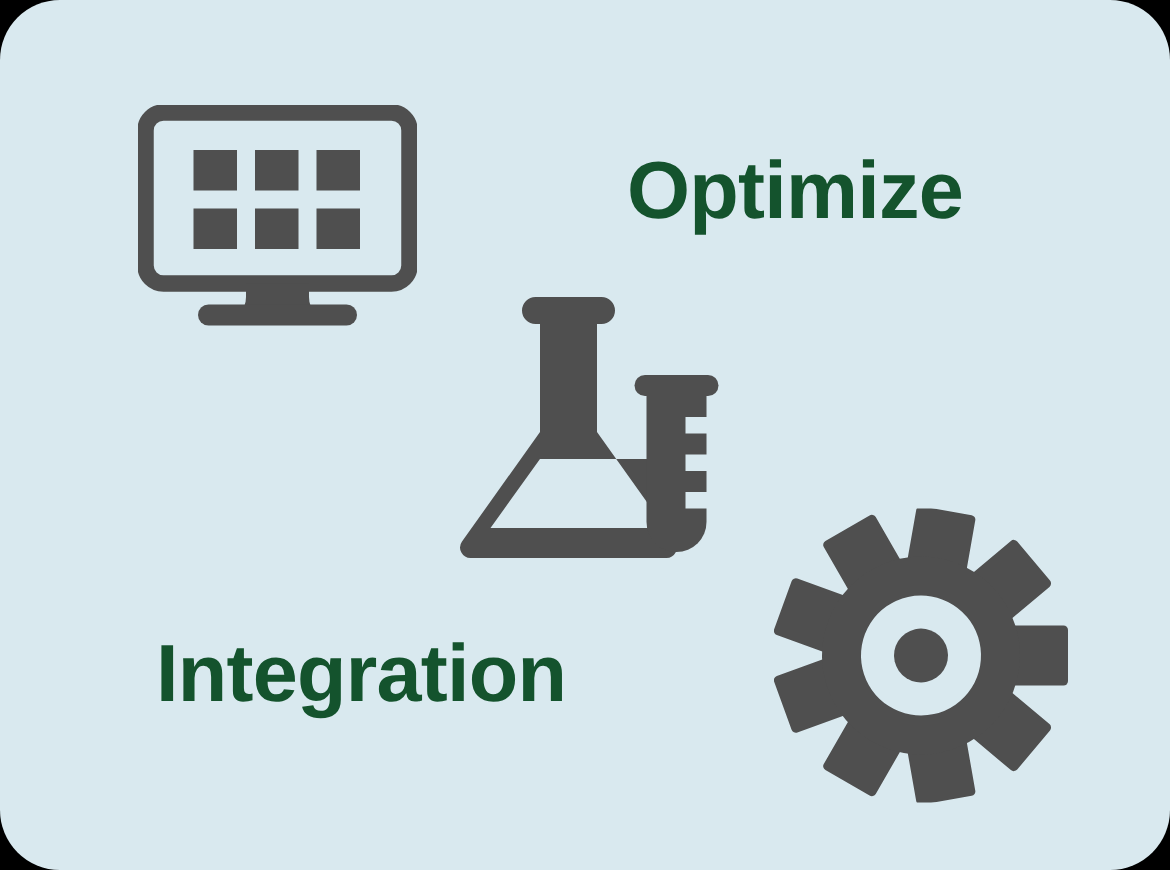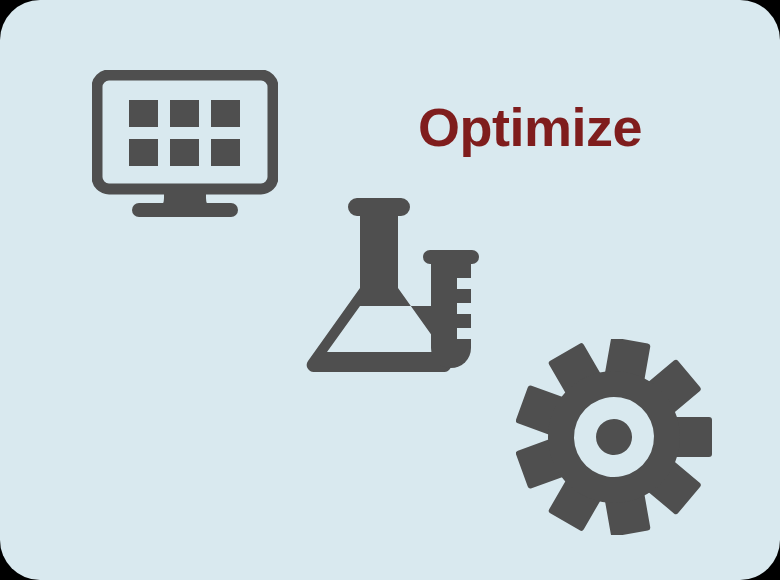--- a/index.html
+++ b/index.html
@@ -27,7 +27,7 @@
     position: absolute;
     font-family: "Liberation Sans", sans-serif;
     font-weight: bold;
-    color: #7f1d1d;
+    color: #14532d;
     letter-spacing: -0.5px;
     white-space: nowrap;
     line-height: 1;

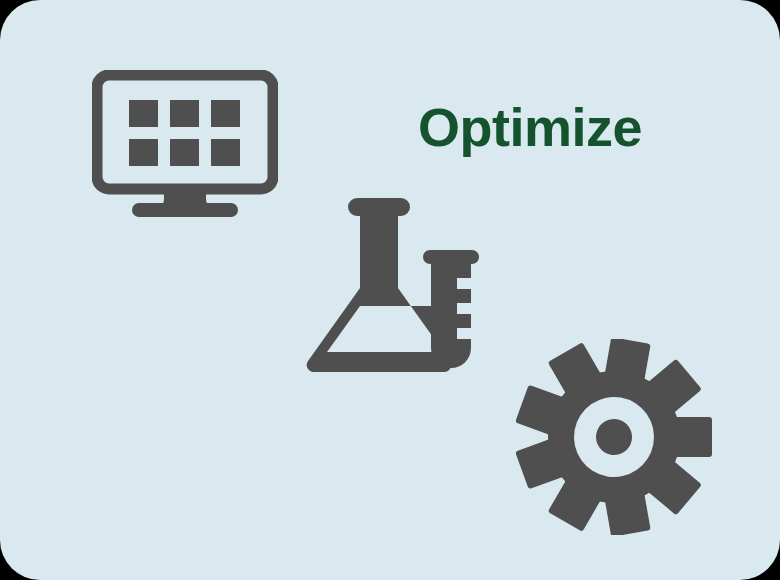--- a/index.html
+++ b/index.html
@@ -152,6 +152,7 @@
 
   <div class="label" id="label-optimize">Optimize</div>
 
+  <div class="label" id="label-integration">Integration</div>
 
 </div>
 

